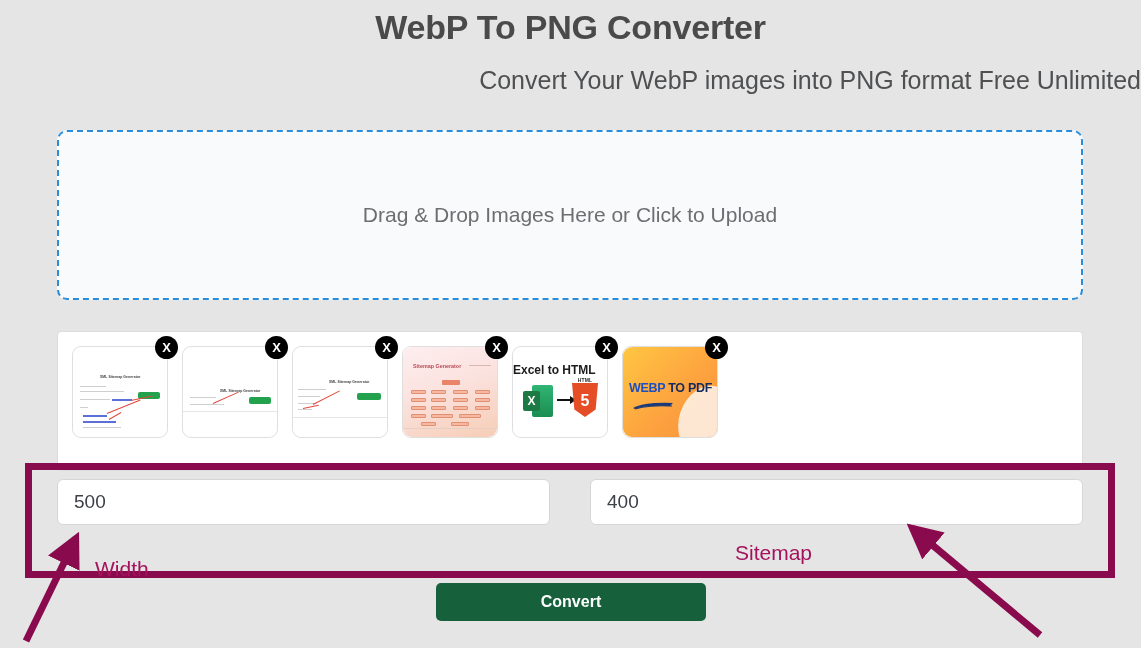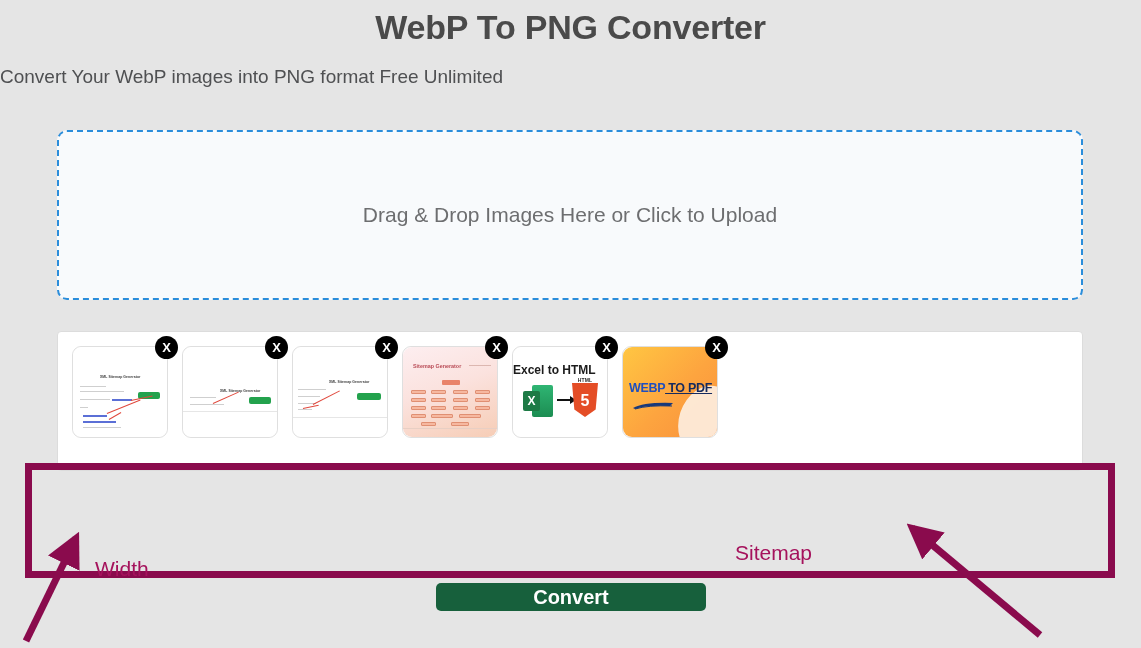--- a/index.html
+++ b/index.html
@@ -29,8 +29,8 @@
   .page-subtitle {
     position: absolute;
     top: 66px; left: 0; width: 1141px;
-    text-align: left;
-    font-size: 19px;
+    text-align: right;
+    font-size: 25px;
     font-weight: 400;
     color: #4f5052;
   }

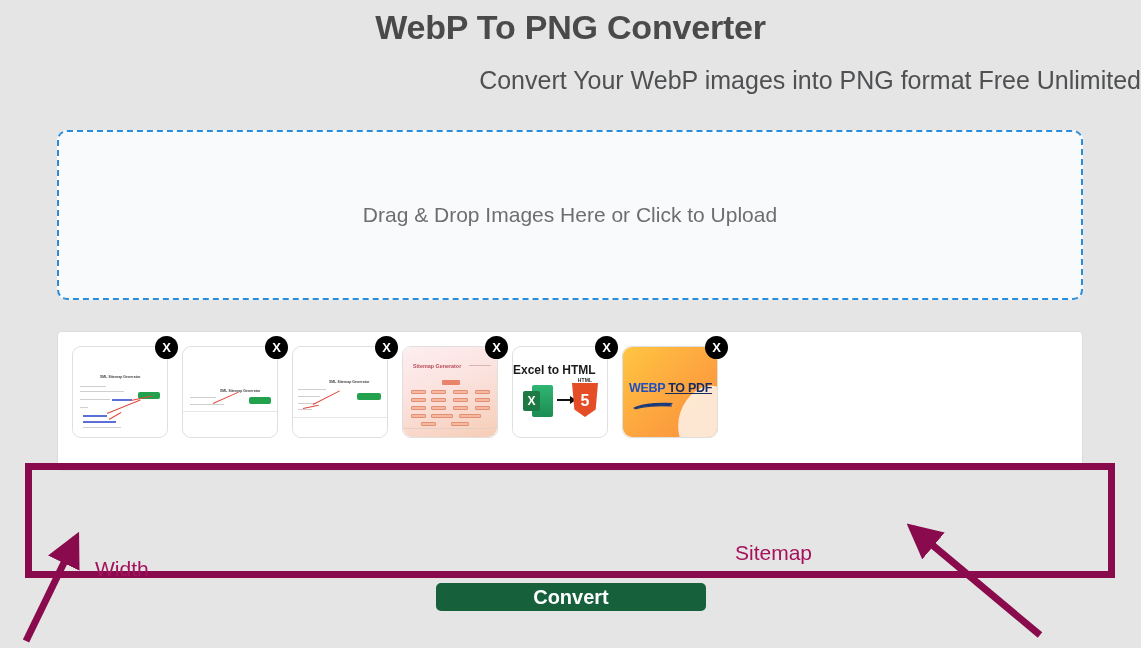--- a/index.html
+++ b/index.html
@@ -160,7 +160,7 @@
   .wp-text { position: absolute; left: 6px; top: 34px; font-size: 12.5px; font-weight: bold;
              letter-spacing: -.3px; z-index:2; white-space: nowrap;}
   .wp-text .a { color: #1f4fbf; }
-  .wp-text .b { color: #152a5e; text-decoration: underline; }
+  .wp-text .b { color: #152a5e; }
   .wp-swoosh { position: absolute; left: 9px; top: 54px; width: 42px; height: 9px; z-index:2;}
 
   

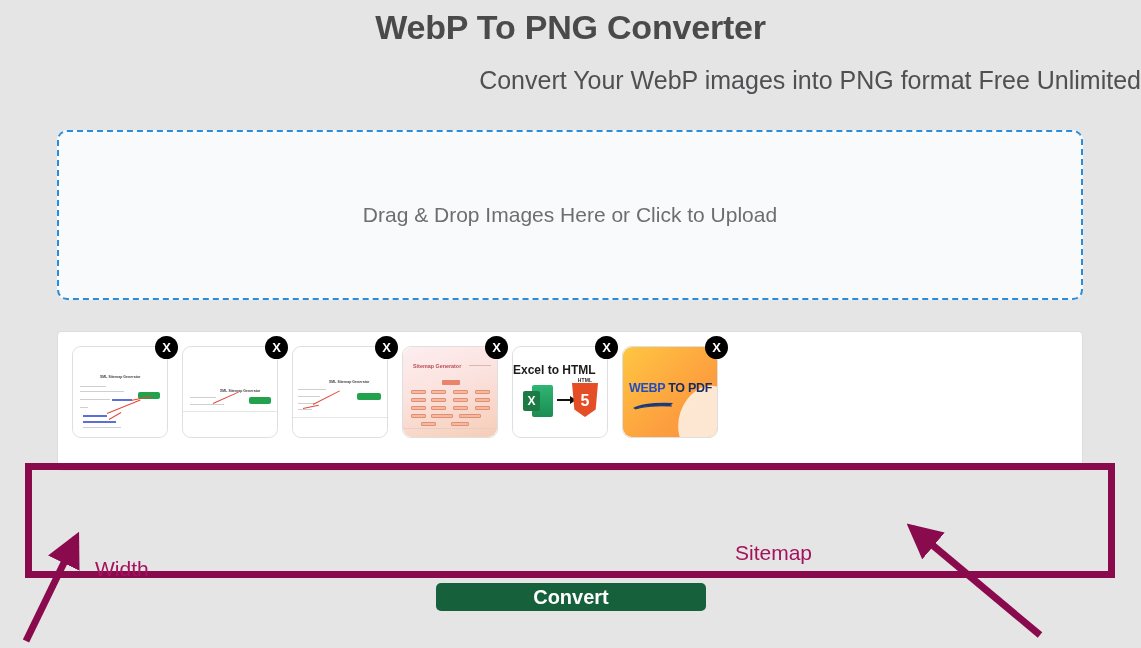--- a/index.html
+++ b/index.html
@@ -343,6 +343,10 @@
     </div>
   </div>
 
+  <div class="size-row">
+    <div class="field width-field">500</div>
+    <div class="field height-field">400</div>
+  </div>
 
   <button class="convert-btn">Convert</button>
 

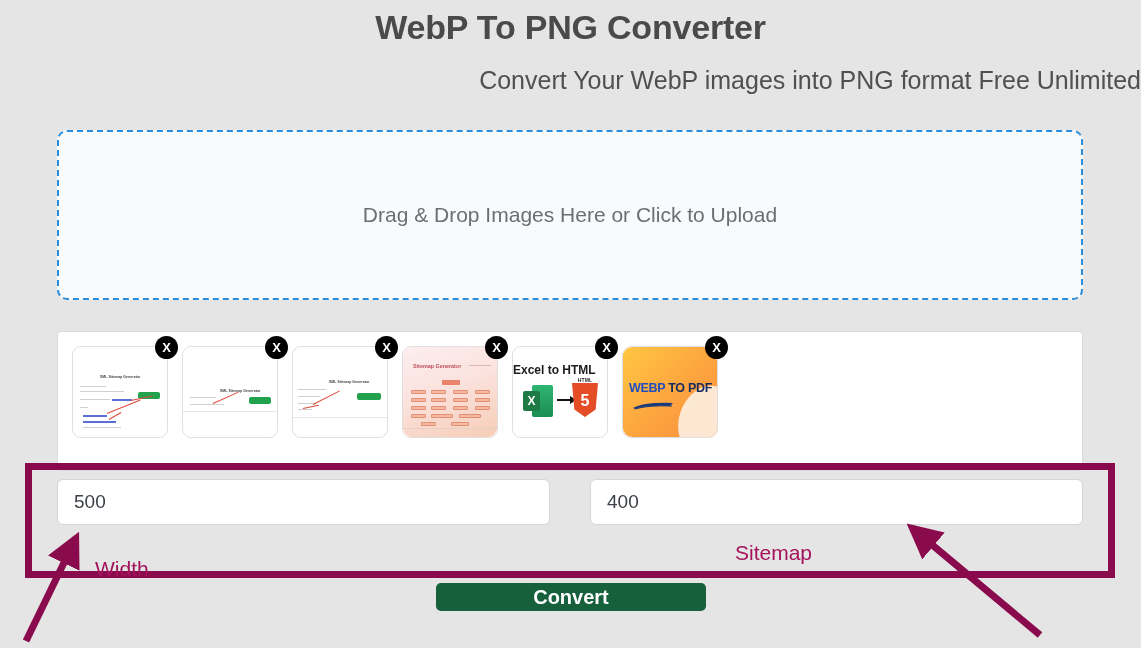--- a/index.html
+++ b/index.html
@@ -184,12 +184,12 @@
   .convert-btn {
     position: absolute;
     left: 436px; top: 583px;
-    width: 270px; height: 28px;
+    width: 270px; height: 38px;
     background: #17603c;
     color: #ffffff;
     border: none;
     border-radius: 5px;
-    font-size: 20px;
+    font-size: 16px;
     font-weight: bold;
     font-family: "Liberation Sans", sans-serif;
     cursor: pointer;

